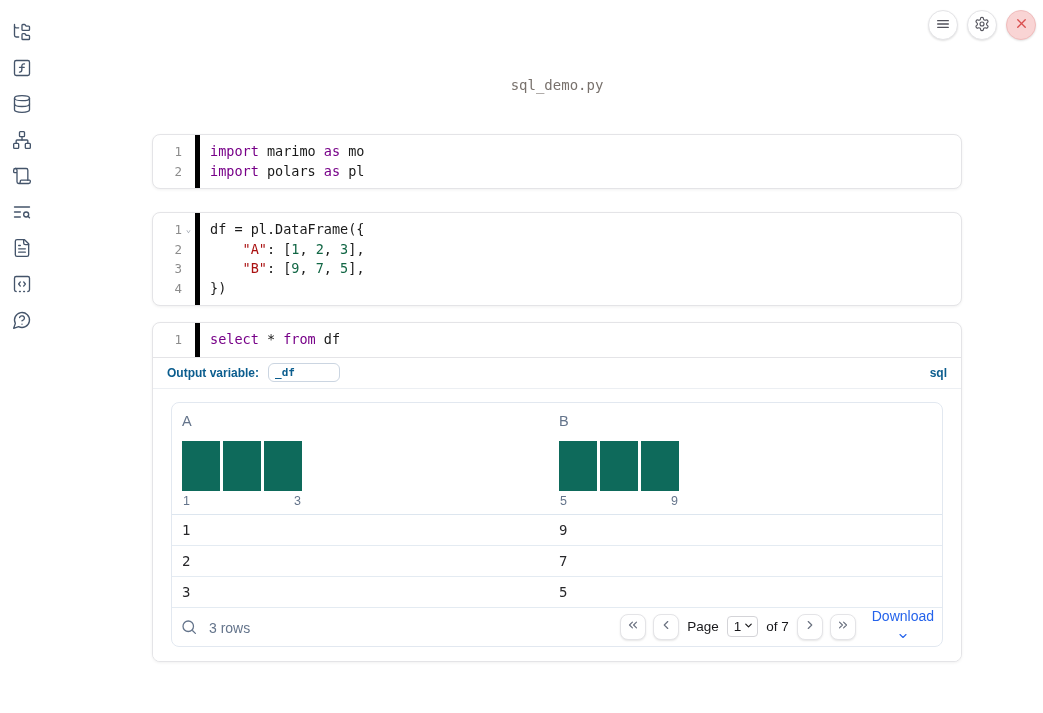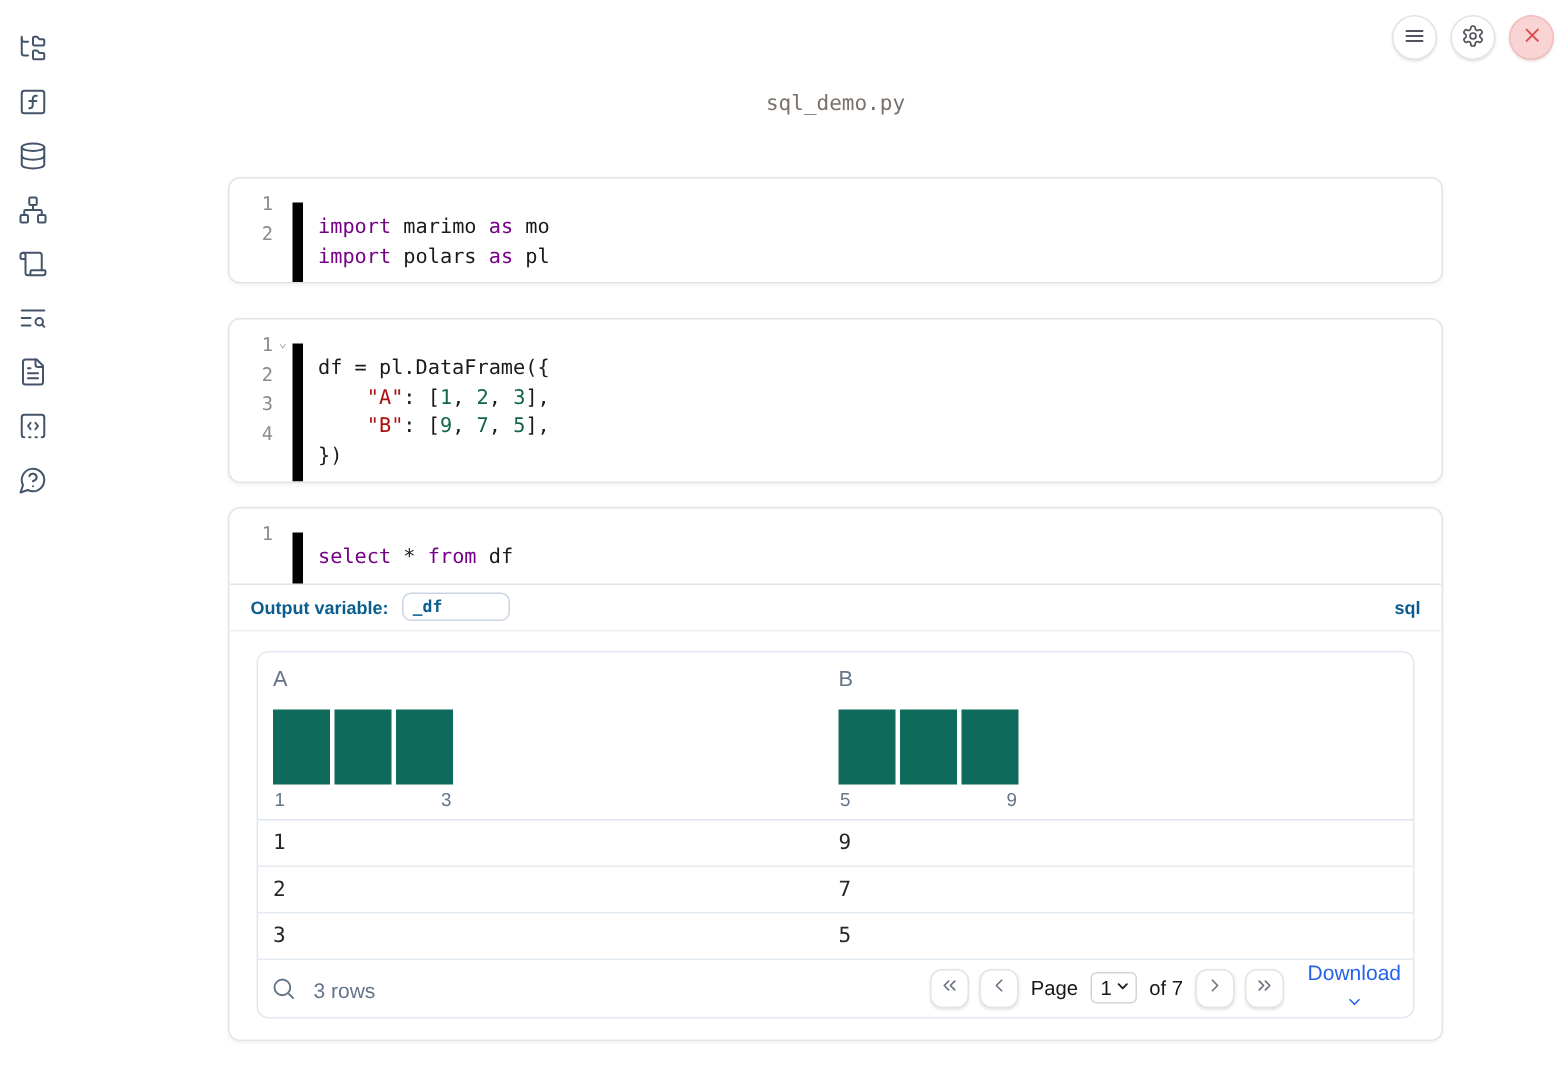--- a/index.html
+++ b/index.html
@@ -26,7 +26,7 @@
   }
   .circle-btn.close { background: #f9d4d4; border-color: #f1bcbc; color: #d94f4f; }
   
-  .main { position: absolute; left: 124px; top: 0; width: 838px; padding-left: 28px; }
+  .main { position: absolute; left: 124px; top: 16px; width: 838px; padding-left: 28px; }
   .filename {
     margin-top: 61px; text-align: center; font-family: "DejaVu Sans Mono", monospace;
     font-size: 14px; color: #78716c;

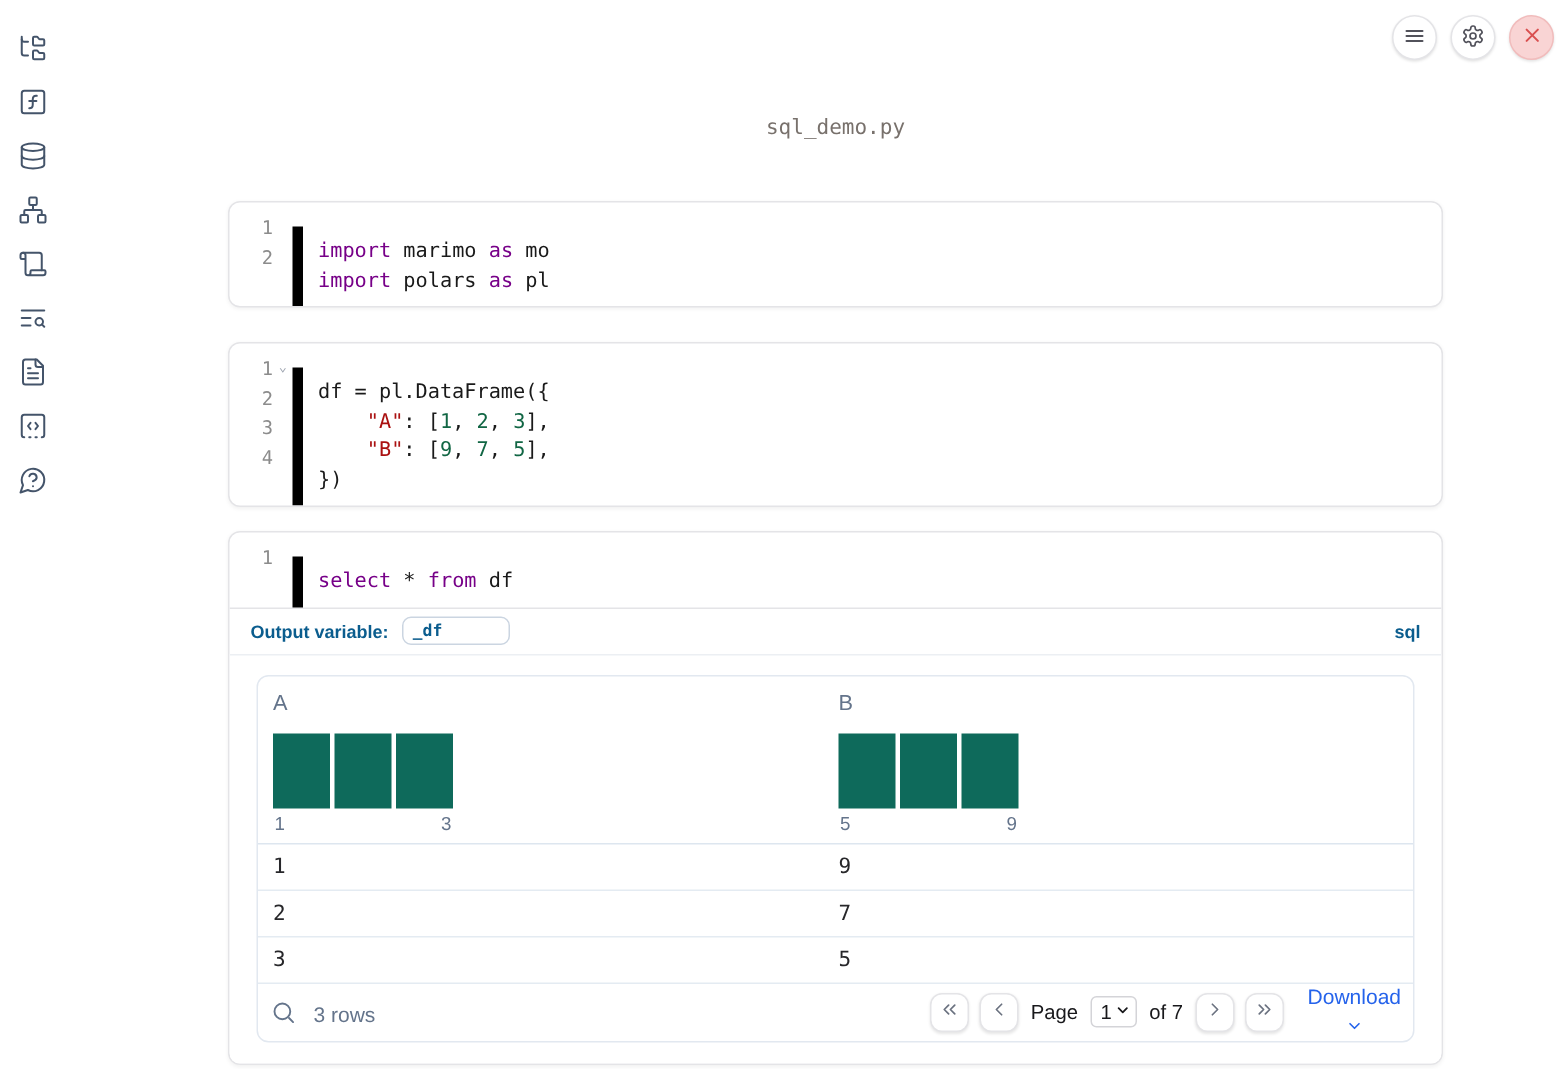--- a/index.html
+++ b/index.html
@@ -43,7 +43,7 @@
   .gcol { flex: 0 0 42px; display: flex; flex-direction: column; align-items: flex-end; padding: 7px 0; }
   .gl { height: 19.5px; line-height: 19.5px; display: flex; justify-content: flex-end; align-items: center; color: #8c8c8c; font-size: 12.5px; }
   .fold-slot { width: 13px; text-align: center; font-size: 9px; color: #9ca3af; }
-  .ccol { flex: 1; border-left: 7px solid #000000; padding: 7px 0 7px 10px; margin-top: 16px; }
+  .ccol { flex: 1; border-left: 5px solid #000000; padding: 7px 0 7px 10px; }
   .cline { height: 19.5px; line-height: 19.5px; white-space: pre; color: #1a1a1a; }
   .tok-kw { color: #770088; }
   .tok-str { color: #aa1111; }

